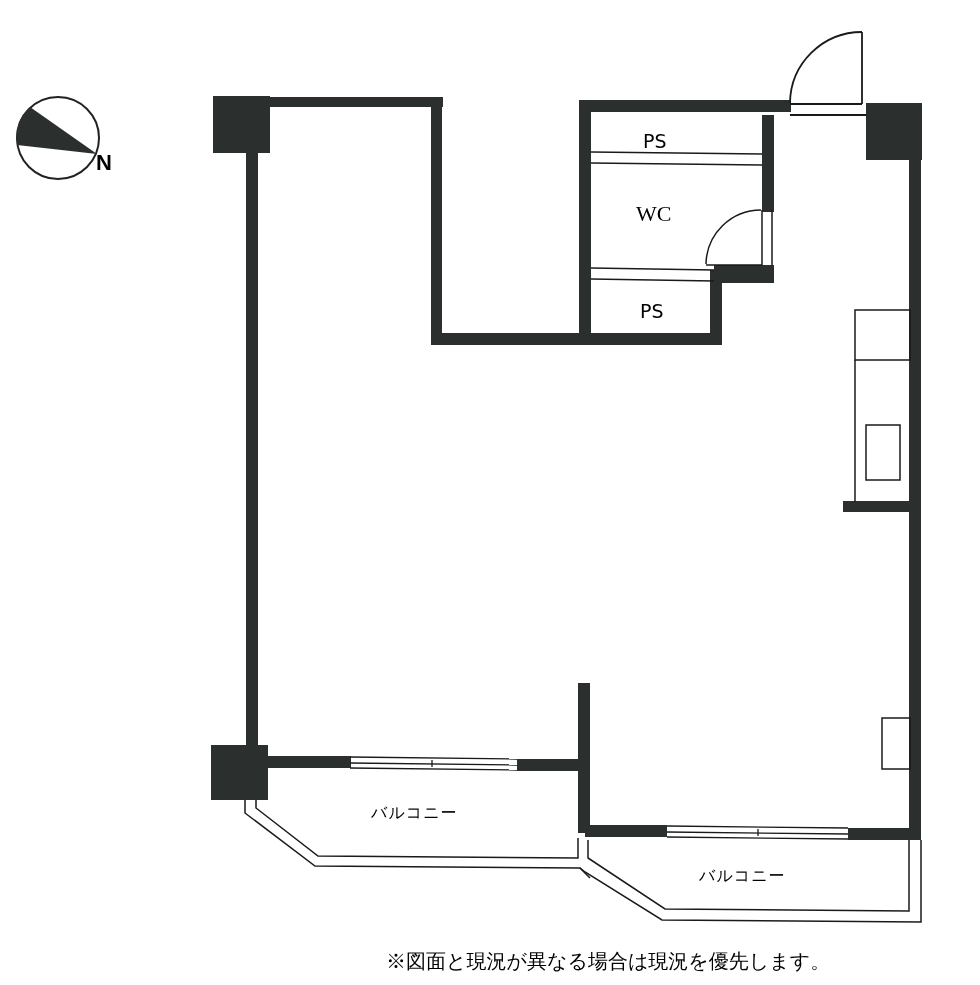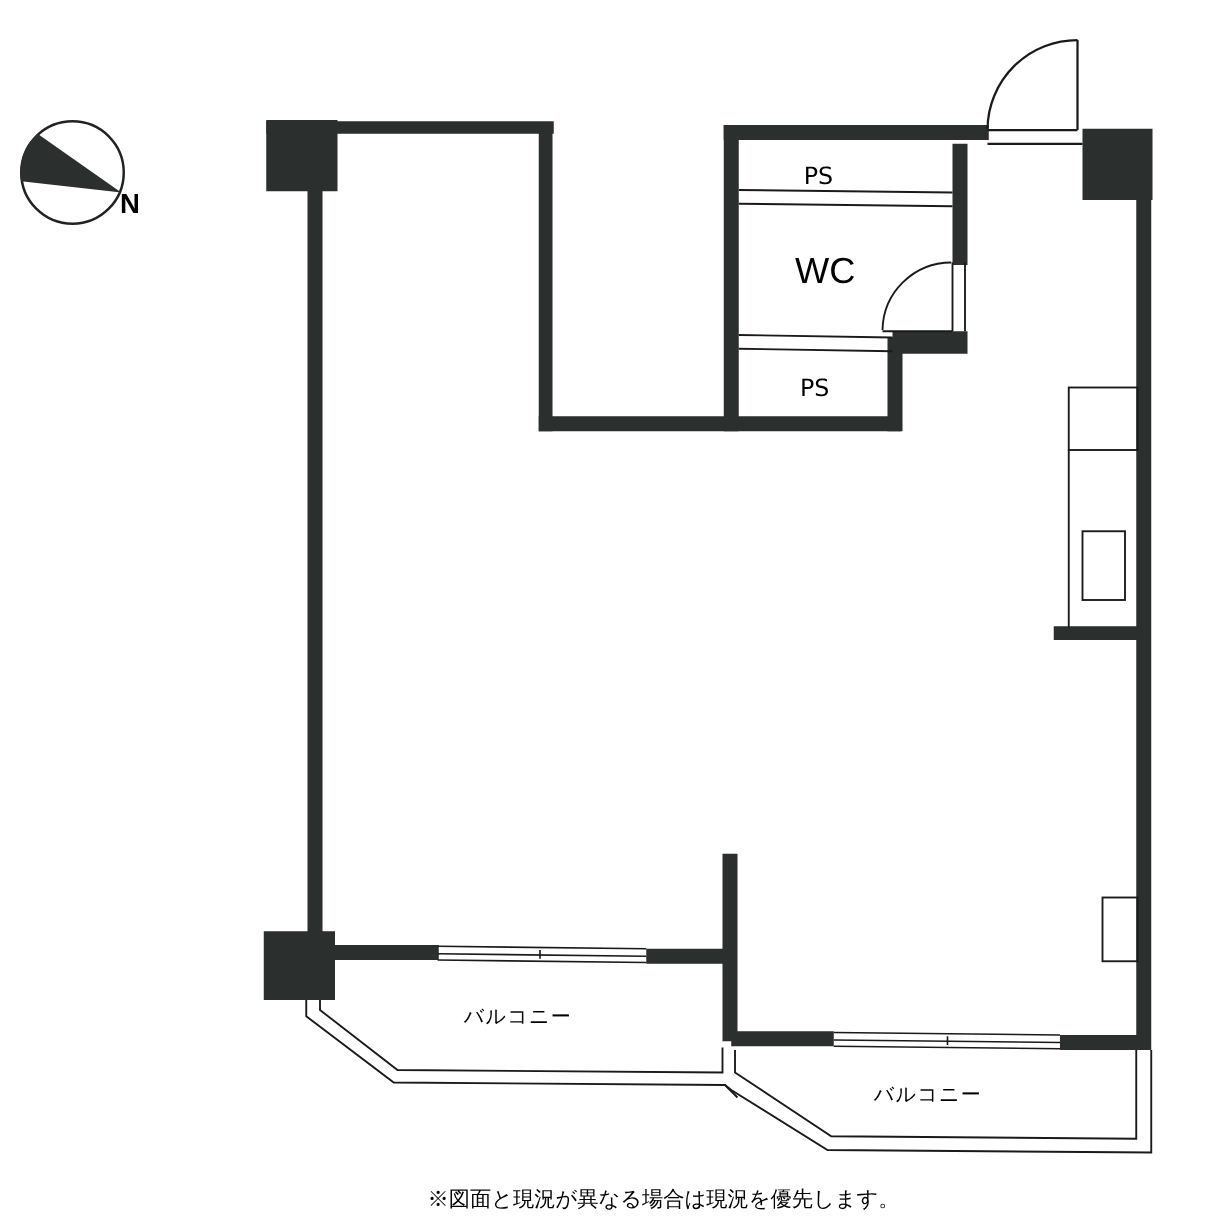--- a/index.html
+++ b/index.html
@@ -6,7 +6,7 @@
   body { width:980px; height:985px; position:relative; overflow:hidden; font-family:"DejaVu Sans", sans-serif; }
   #plan { position:absolute; left:0; top:0; }
   .label { position:absolute; color:#000000; white-space:nowrap; }
-  .room-en { font-family:Liberation Sans, sans-serif; font-size:29px; }
+  .room-en { font-family:Liberation Serif, serif; font-size:22px; }
   .room-ps { font-family:"DejaVu Sans", sans-serif; font-size:19px; }
   .room-jp { font-family:Liberation Mono, monospace; font-size:16px; letter-spacing:1px; }
   .note { font-family:Liberation Mono, monospace; font-size:17px; }

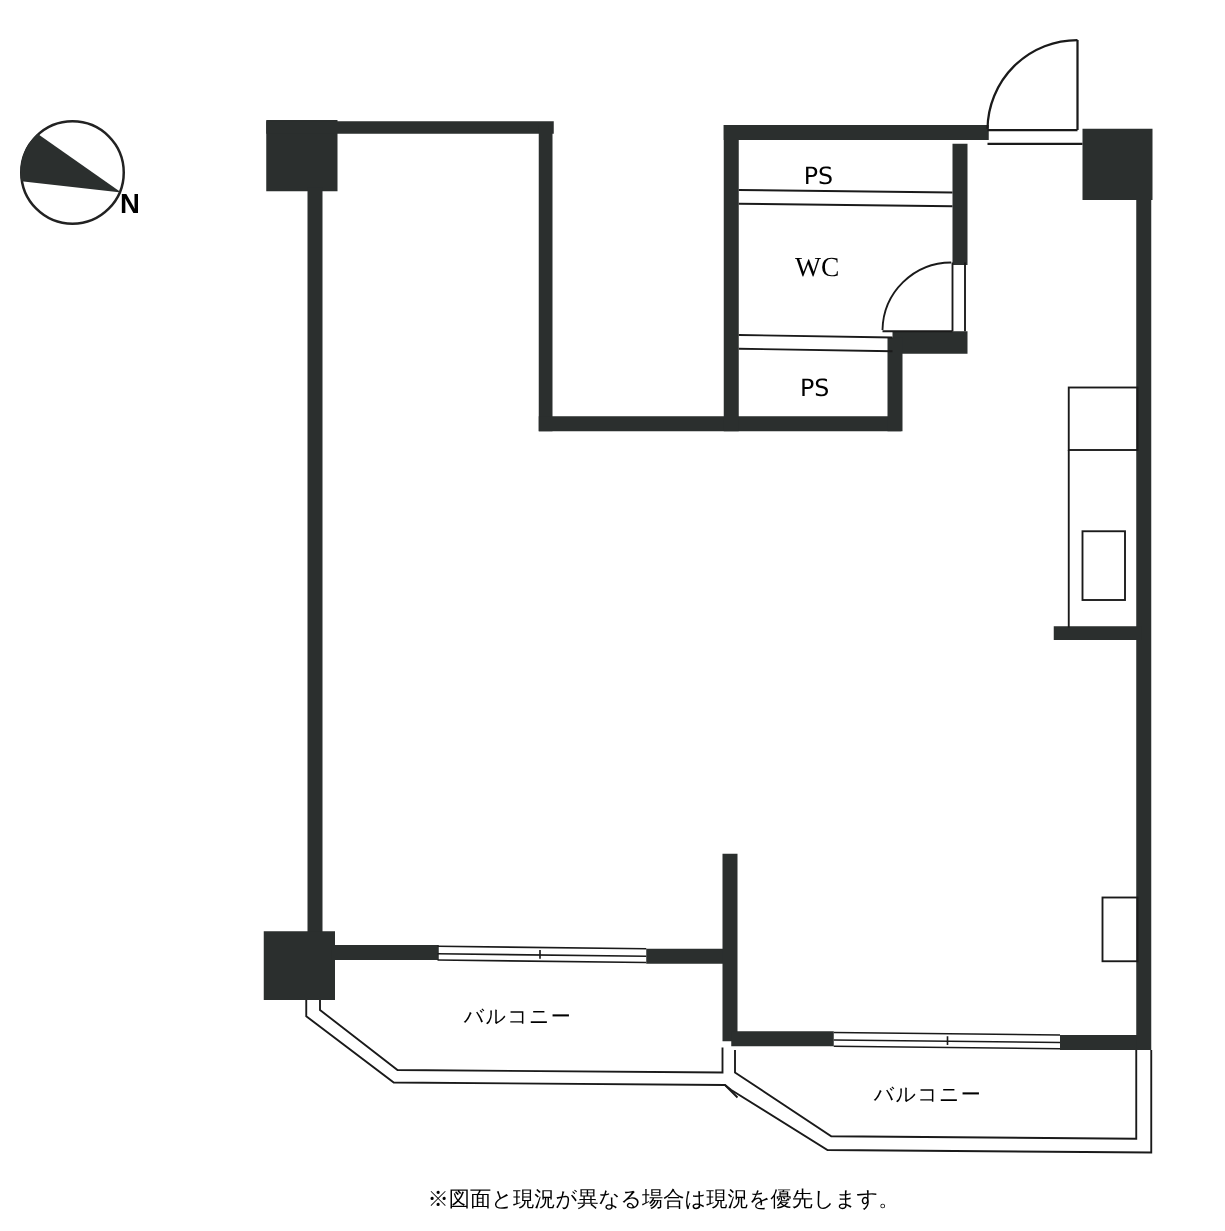--- a/index.html
+++ b/index.html
@@ -9,7 +9,7 @@
   .room-en { font-family:Liberation Serif, serif; font-size:22px; }
   .room-ps { font-family:"DejaVu Sans", sans-serif; font-size:19px; }
   .room-jp { font-family:Liberation Mono, monospace; font-size:16px; letter-spacing:1px; }
-  .note { font-family:Liberation Mono, monospace; font-size:17px; }
+  .note { font-family:Liberation Mono, monospace; font-size:20px;margin-left:44px; }
   .compass-n { font-family:"Liberation Sans", sans-serif; font-weight:bold; font-size:22px; }
 </style>
 </head>

